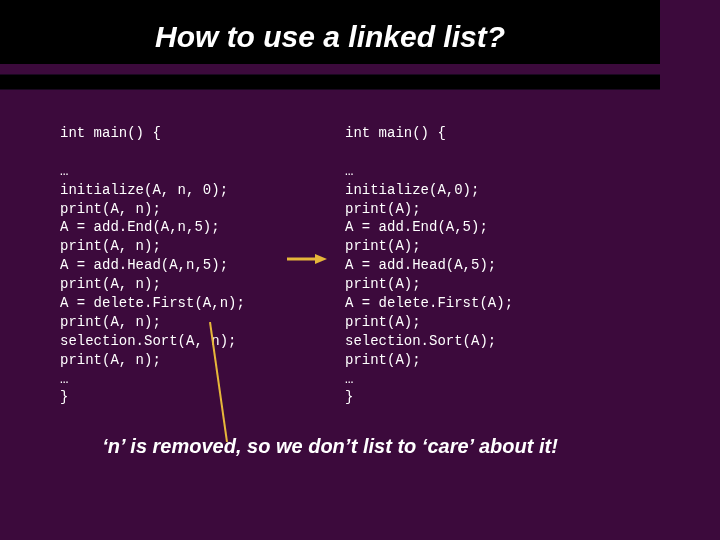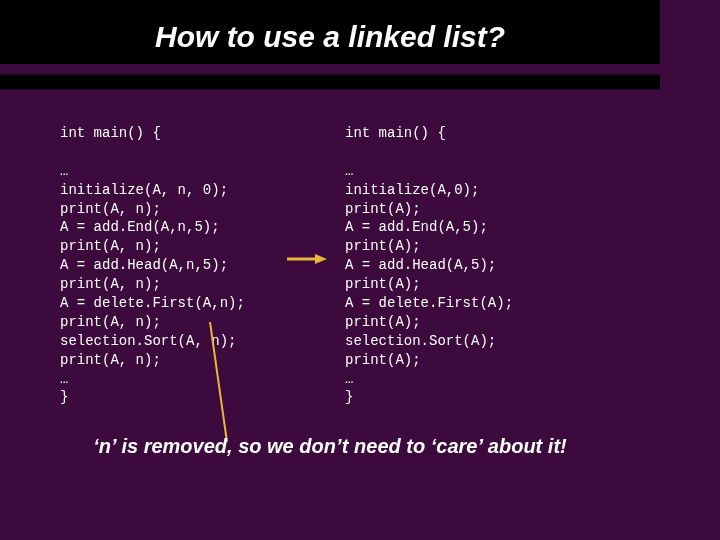--- a/index.html
+++ b/index.html
@@ -159,7 +159,7 @@
 
   </div>
 
-  <div class="caption">‘n’ is removed, so we don’t need to ‘care’ about it!</div>
+  <div class="caption">‘n’ is removed, so we don’t list to ‘care’ about it!</div>
 
 </div>
 

